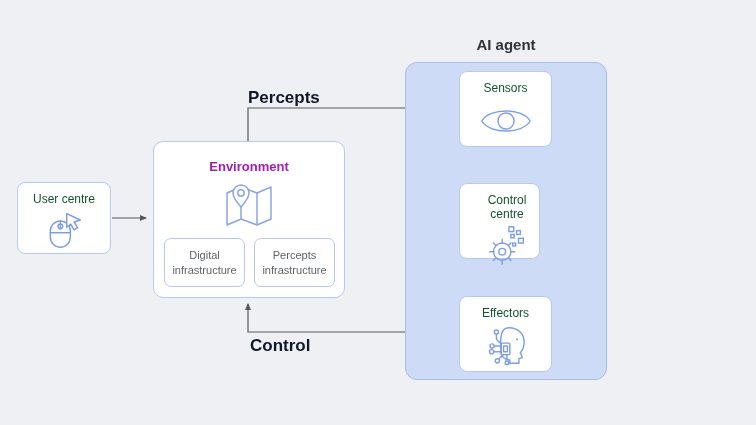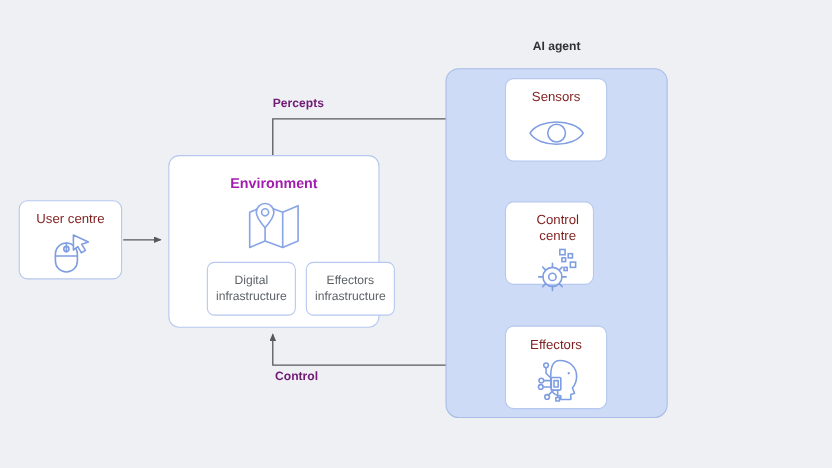--- a/index.html
+++ b/index.html
@@ -94,7 +94,7 @@
     position:absolute;
     left:405px; top:36px; width:202px;
     text-align:center;
-    font-size:11px;
+    font-size:15px;
     font-weight:700;
     color:#2f3337;
   }

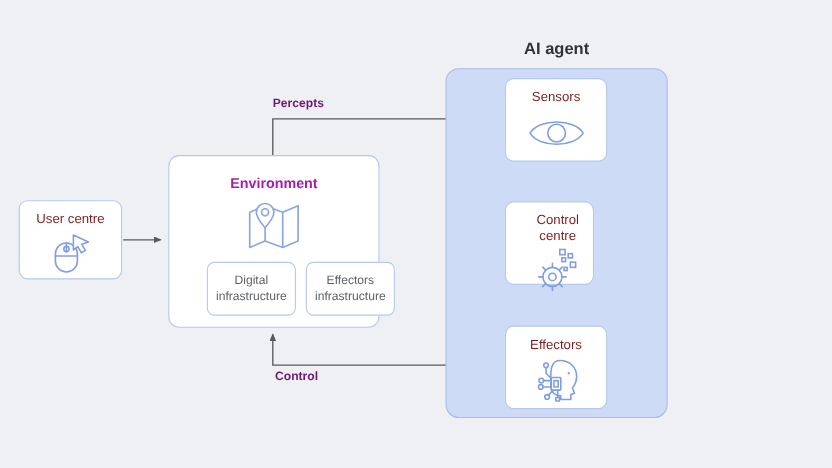--- a/index.html
+++ b/index.html
@@ -100,9 +100,9 @@
   }
   .edge-label {
     position:absolute;
-    font-size:11px;
+    font-size:17px;
     font-weight:700;
-    color:#701a75;
+    color:#0f172a;
   }
   .edge-label.percepts { left:248px; top:88px; }
   .edge-label.actions  { left:250px; top:336px; }

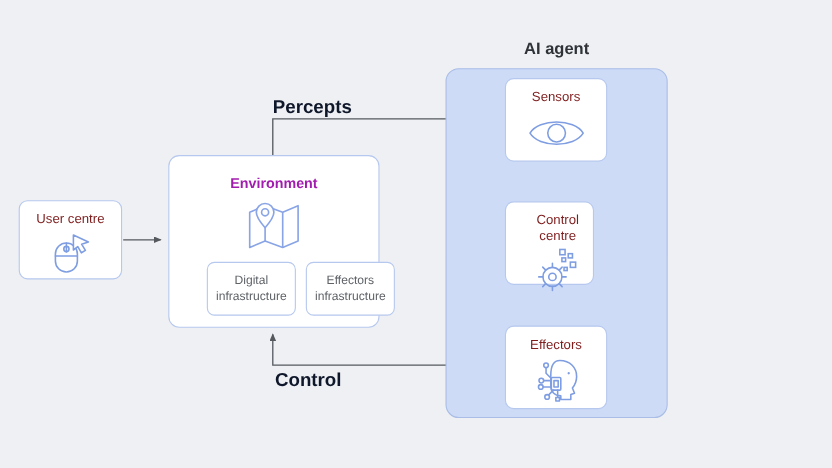--- a/index.html
+++ b/index.html
@@ -31,7 +31,7 @@
   }
   .node-label {
     font-size:12px;
-    color:#7f1d1d;
+    color:#14532d;
     margin-top:9px;
     line-height:1.2;
     text-align:center;

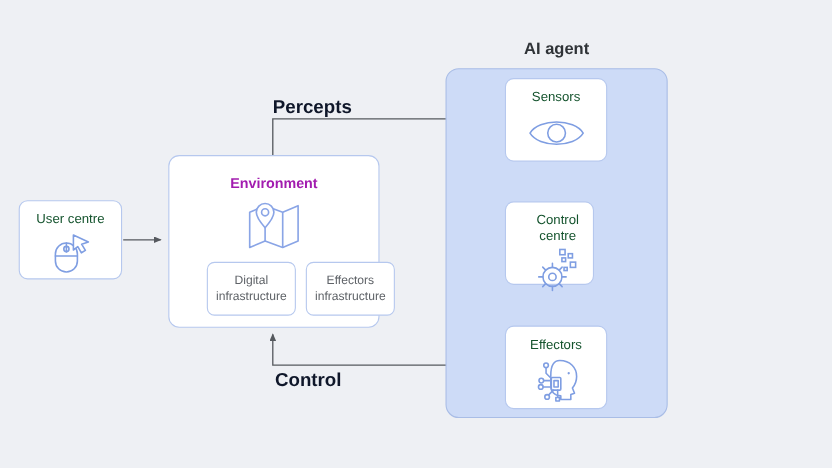--- a/index.html
+++ b/index.html
@@ -78,7 +78,6 @@
     color:#5f6368;
     line-height:1.3;
     padding:2px 6px;
-    margin-left:24px;
   }
   .sub-node.digital  { left:10px;  top:96px; width:81px; height:49px; }
   .sub-node.physical { left:100px; top:96px; width:81px; height:49px; }

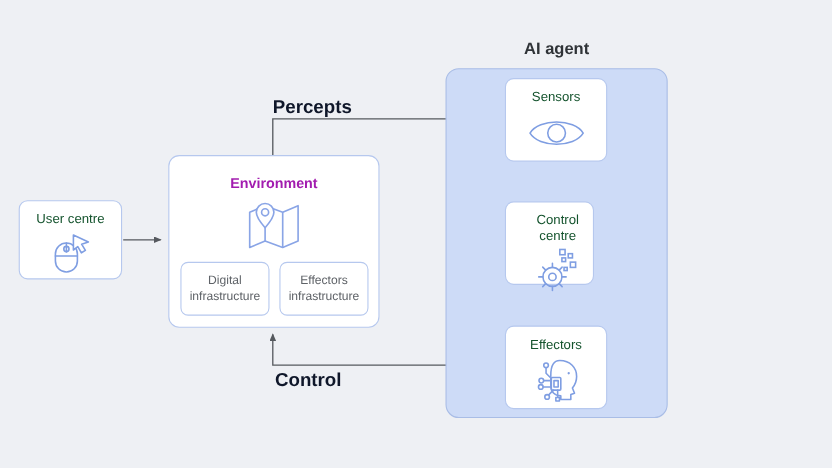--- a/index.html
+++ b/index.html
@@ -169,7 +169,7 @@
       <span>Digital infrastructure</span>
     </div>
     <div class="sub-node physical">
-      <span>Effectors infrastructure</span>
+      <span>Percepts infrastructure</span>
     </div>
   </div>
 

